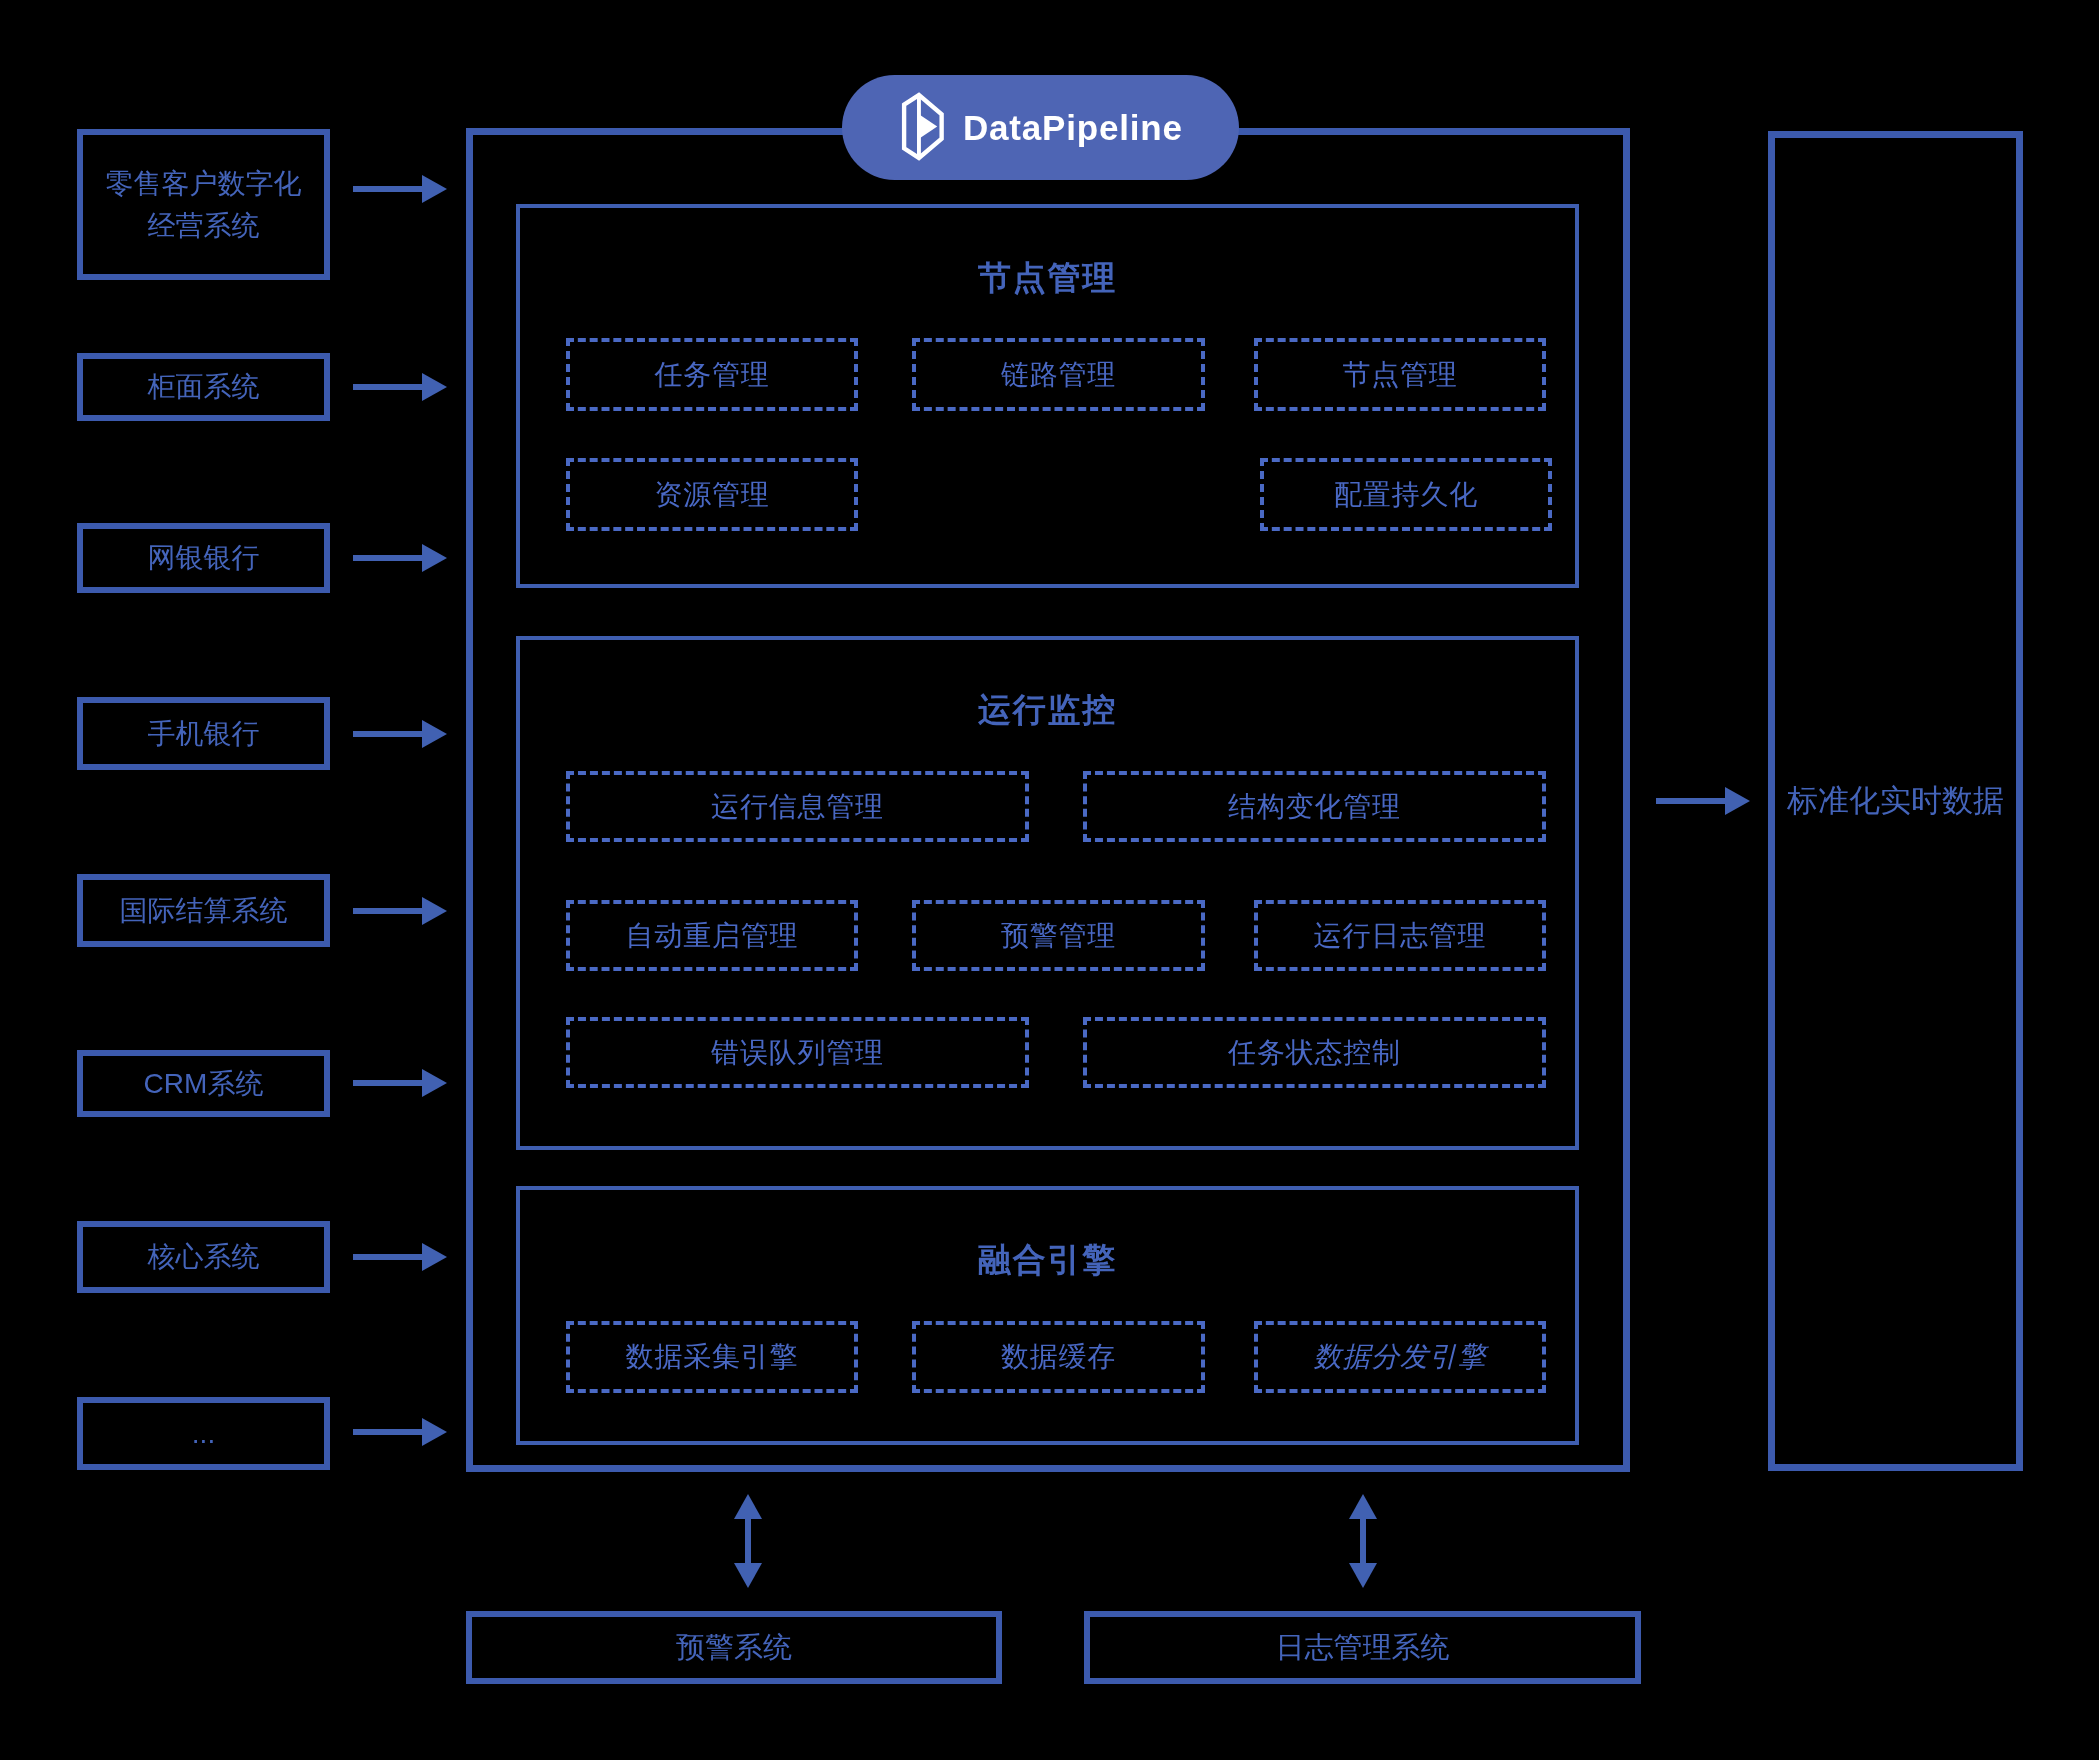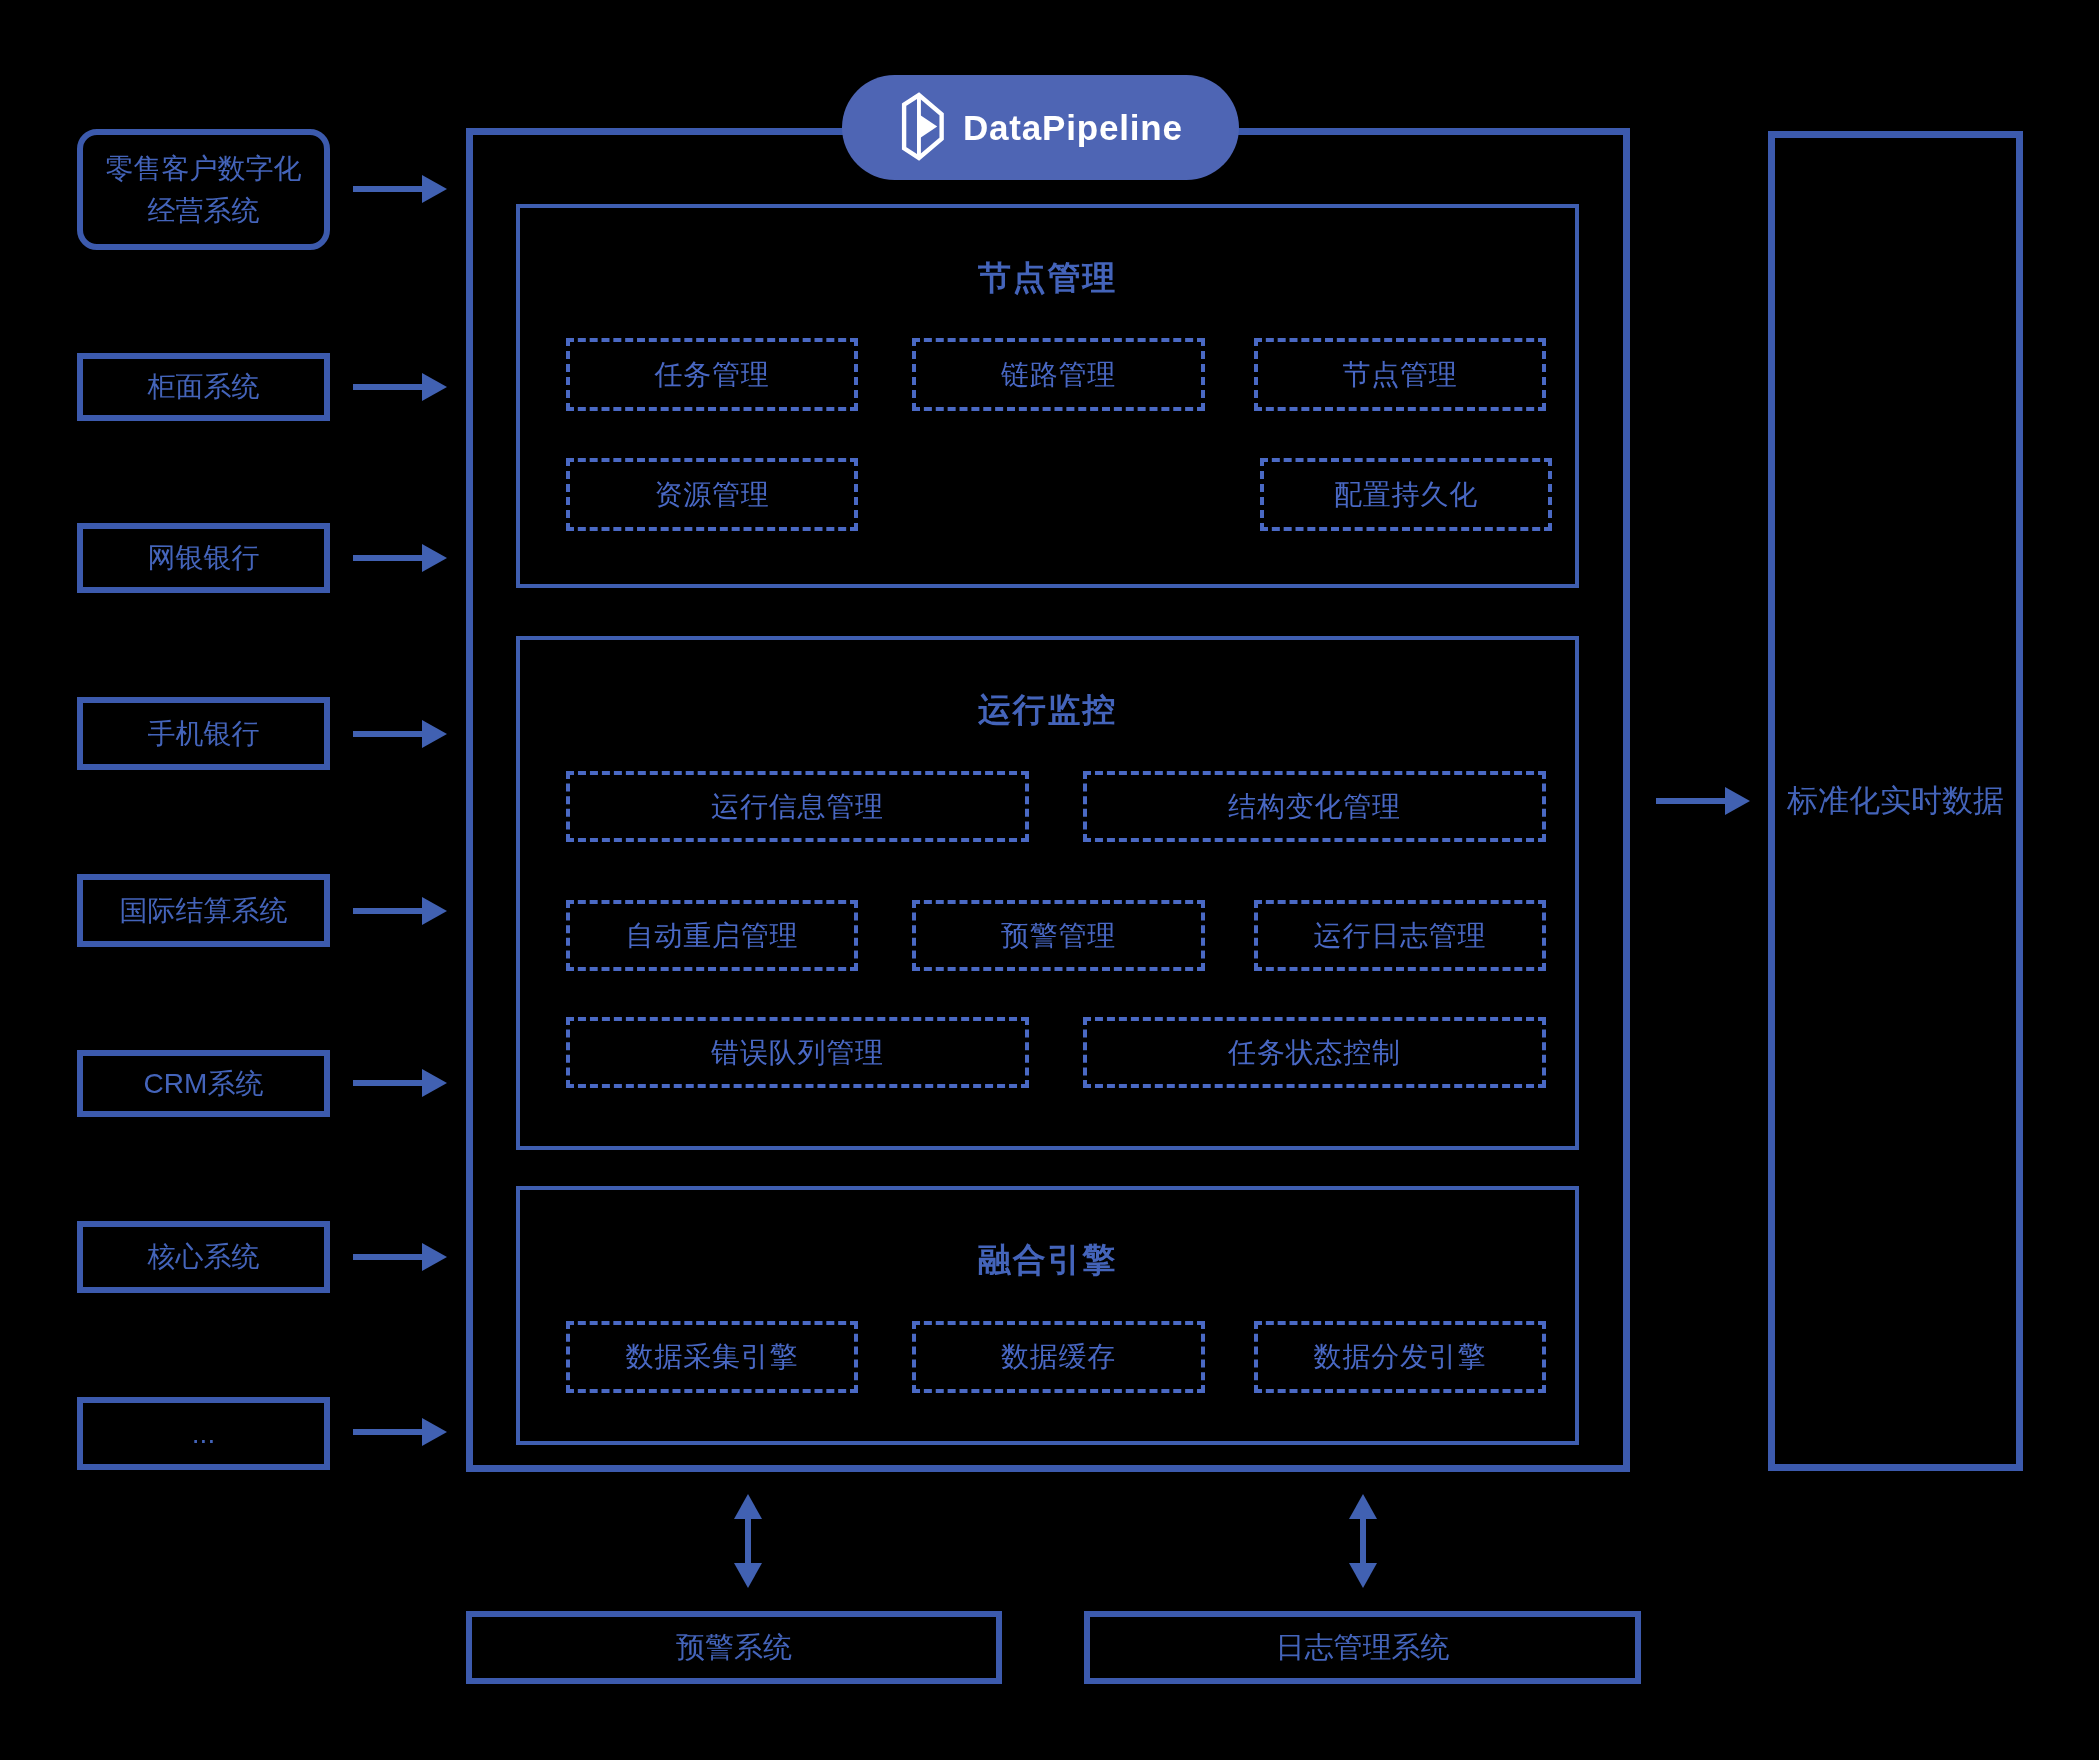--- a/index.html
+++ b/index.html
@@ -72,7 +72,7 @@
 
 <div class="canvas">
 
-  <div class="sbox" style="top:129px;height:121px;border-radius:20px;">
+  <div class="sbox" style="top:129px;height:151px;">
     <div>
       <div>零售客户数字化</div>
       <div>经营系统</div>

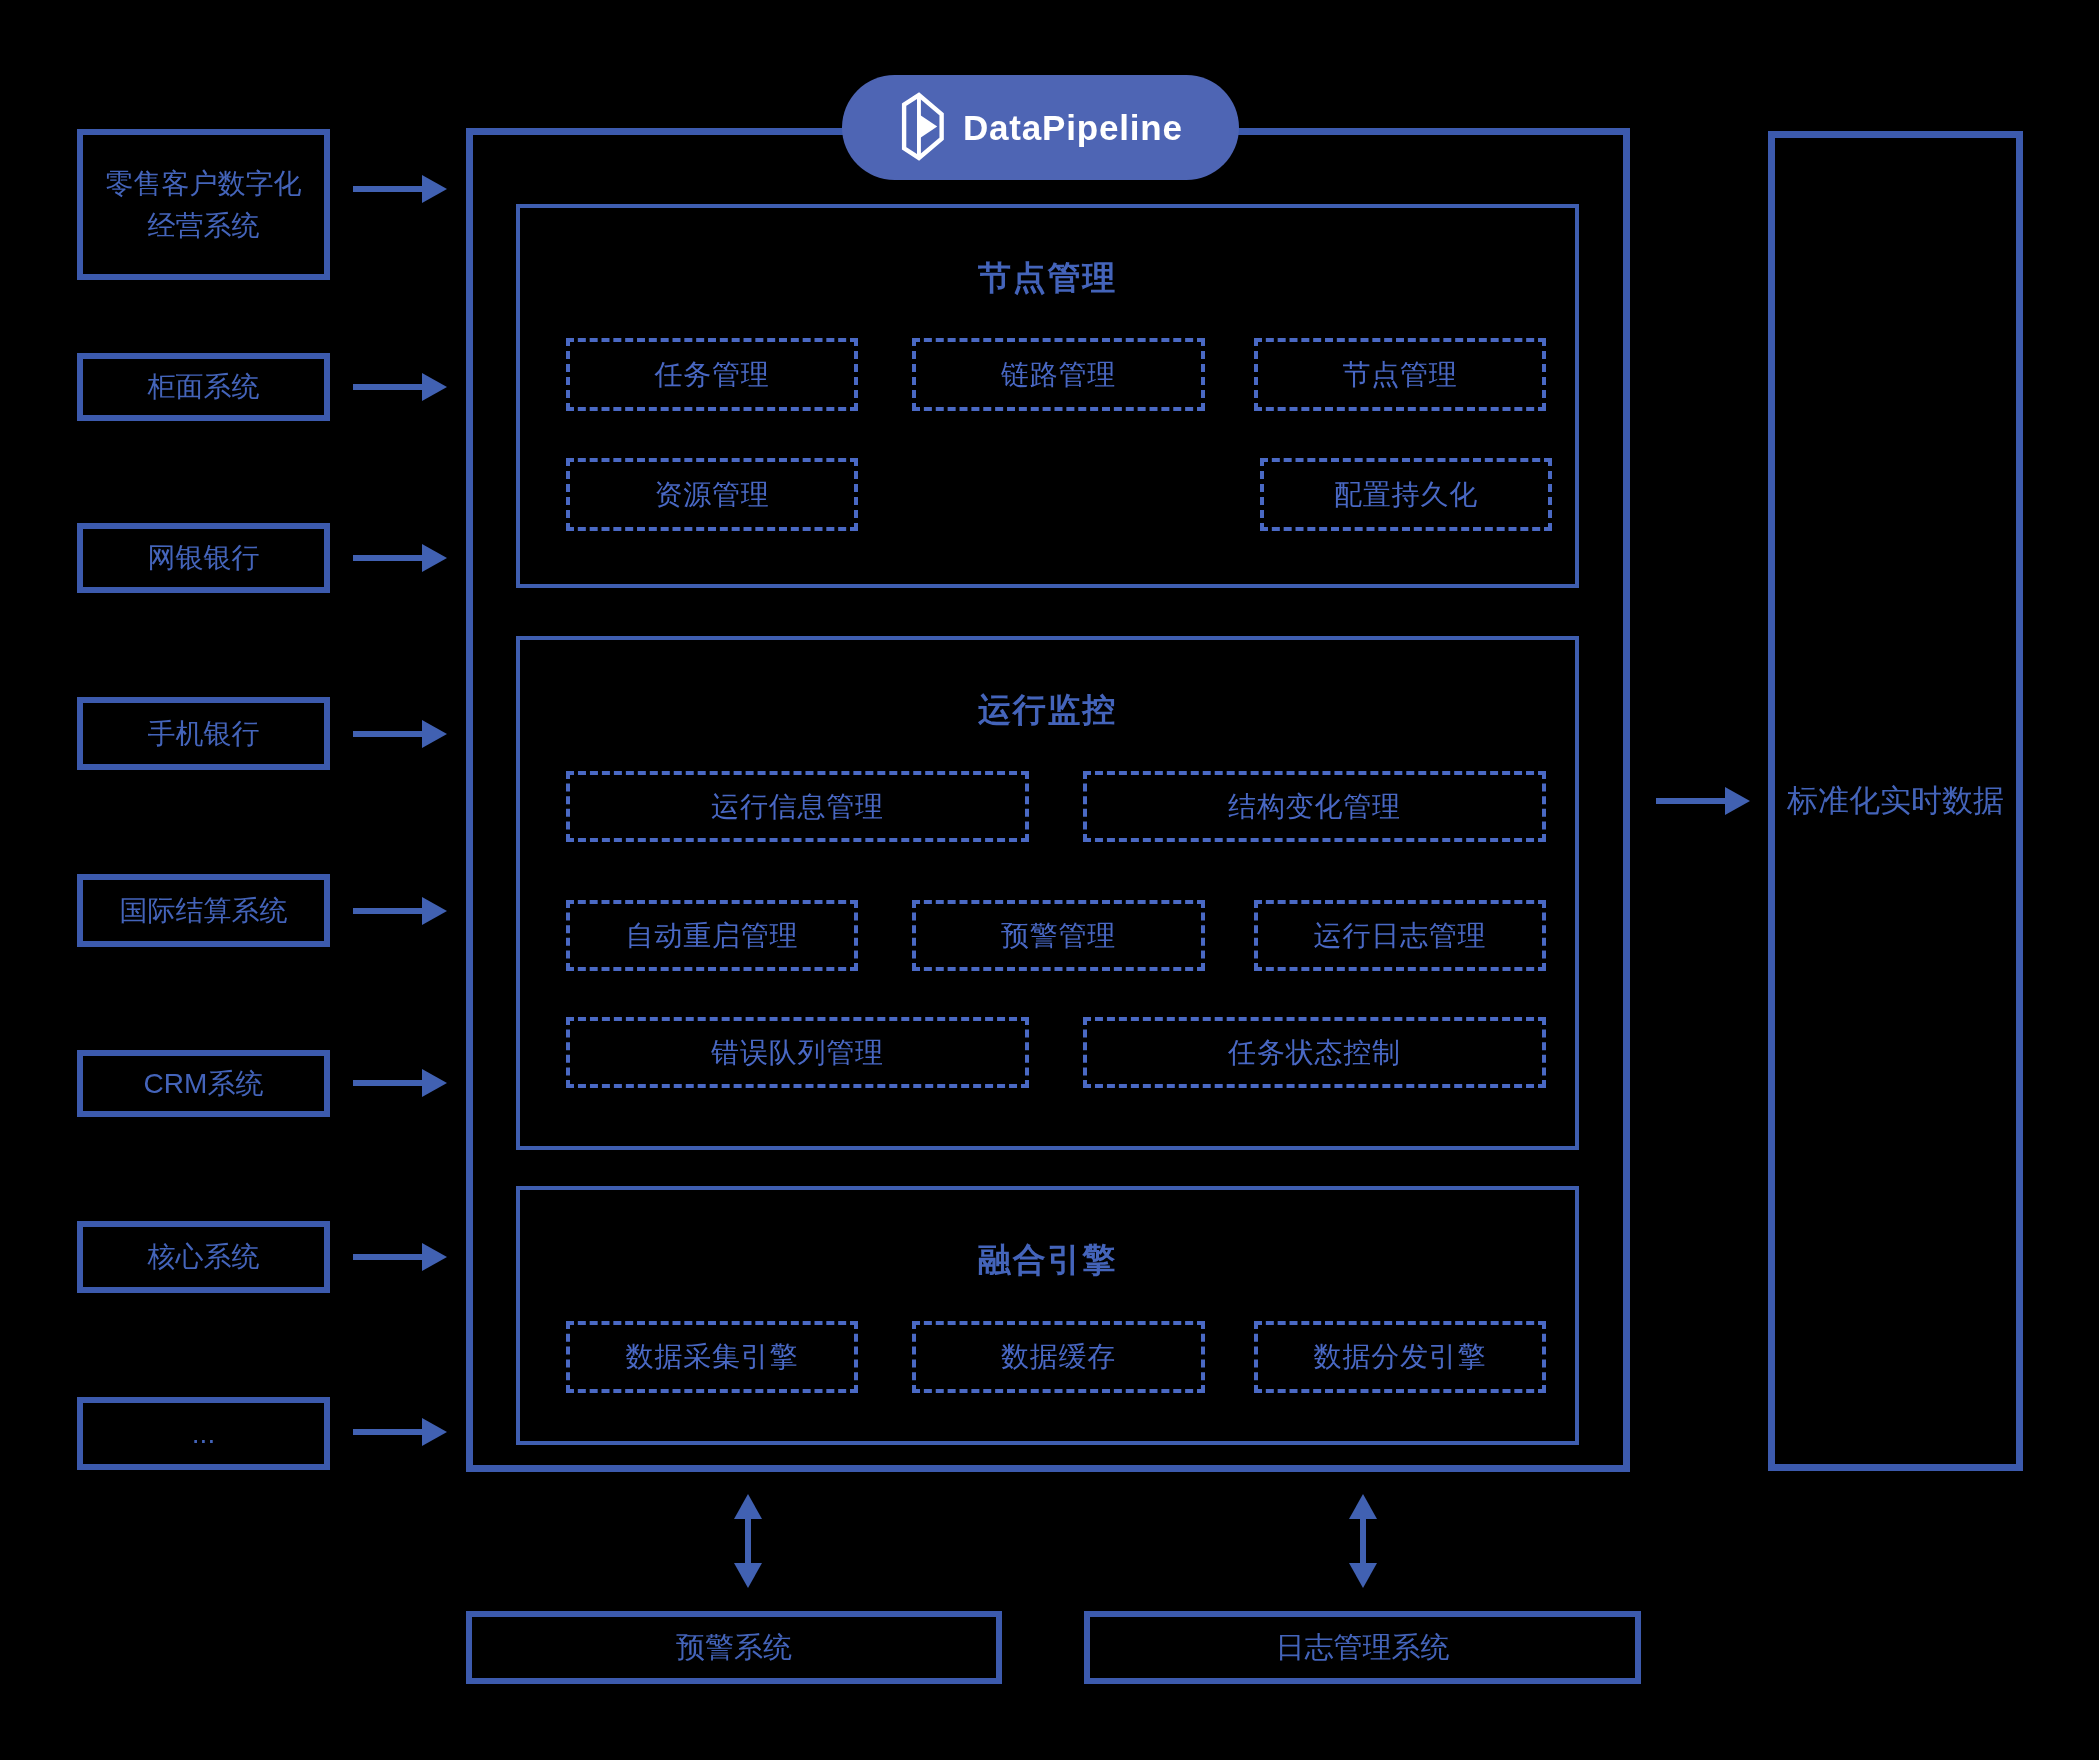--- a/index.html
+++ b/index.html
@@ -199,7 +199,7 @@
   <div class="chip" style="left:912px;top:1321px;width:293px;height:72px;">
       <span>数据缓存</span>
     </div>
-  <div class="chip" style="left:1254px;top:1321px;width:292px;height:72px;">
+  <div class="chip" style="left:1254px;top:1321px;width:292px;height:72px;font-style:italic;">
       <span>数据分发引擎</span>
     </div>
 

